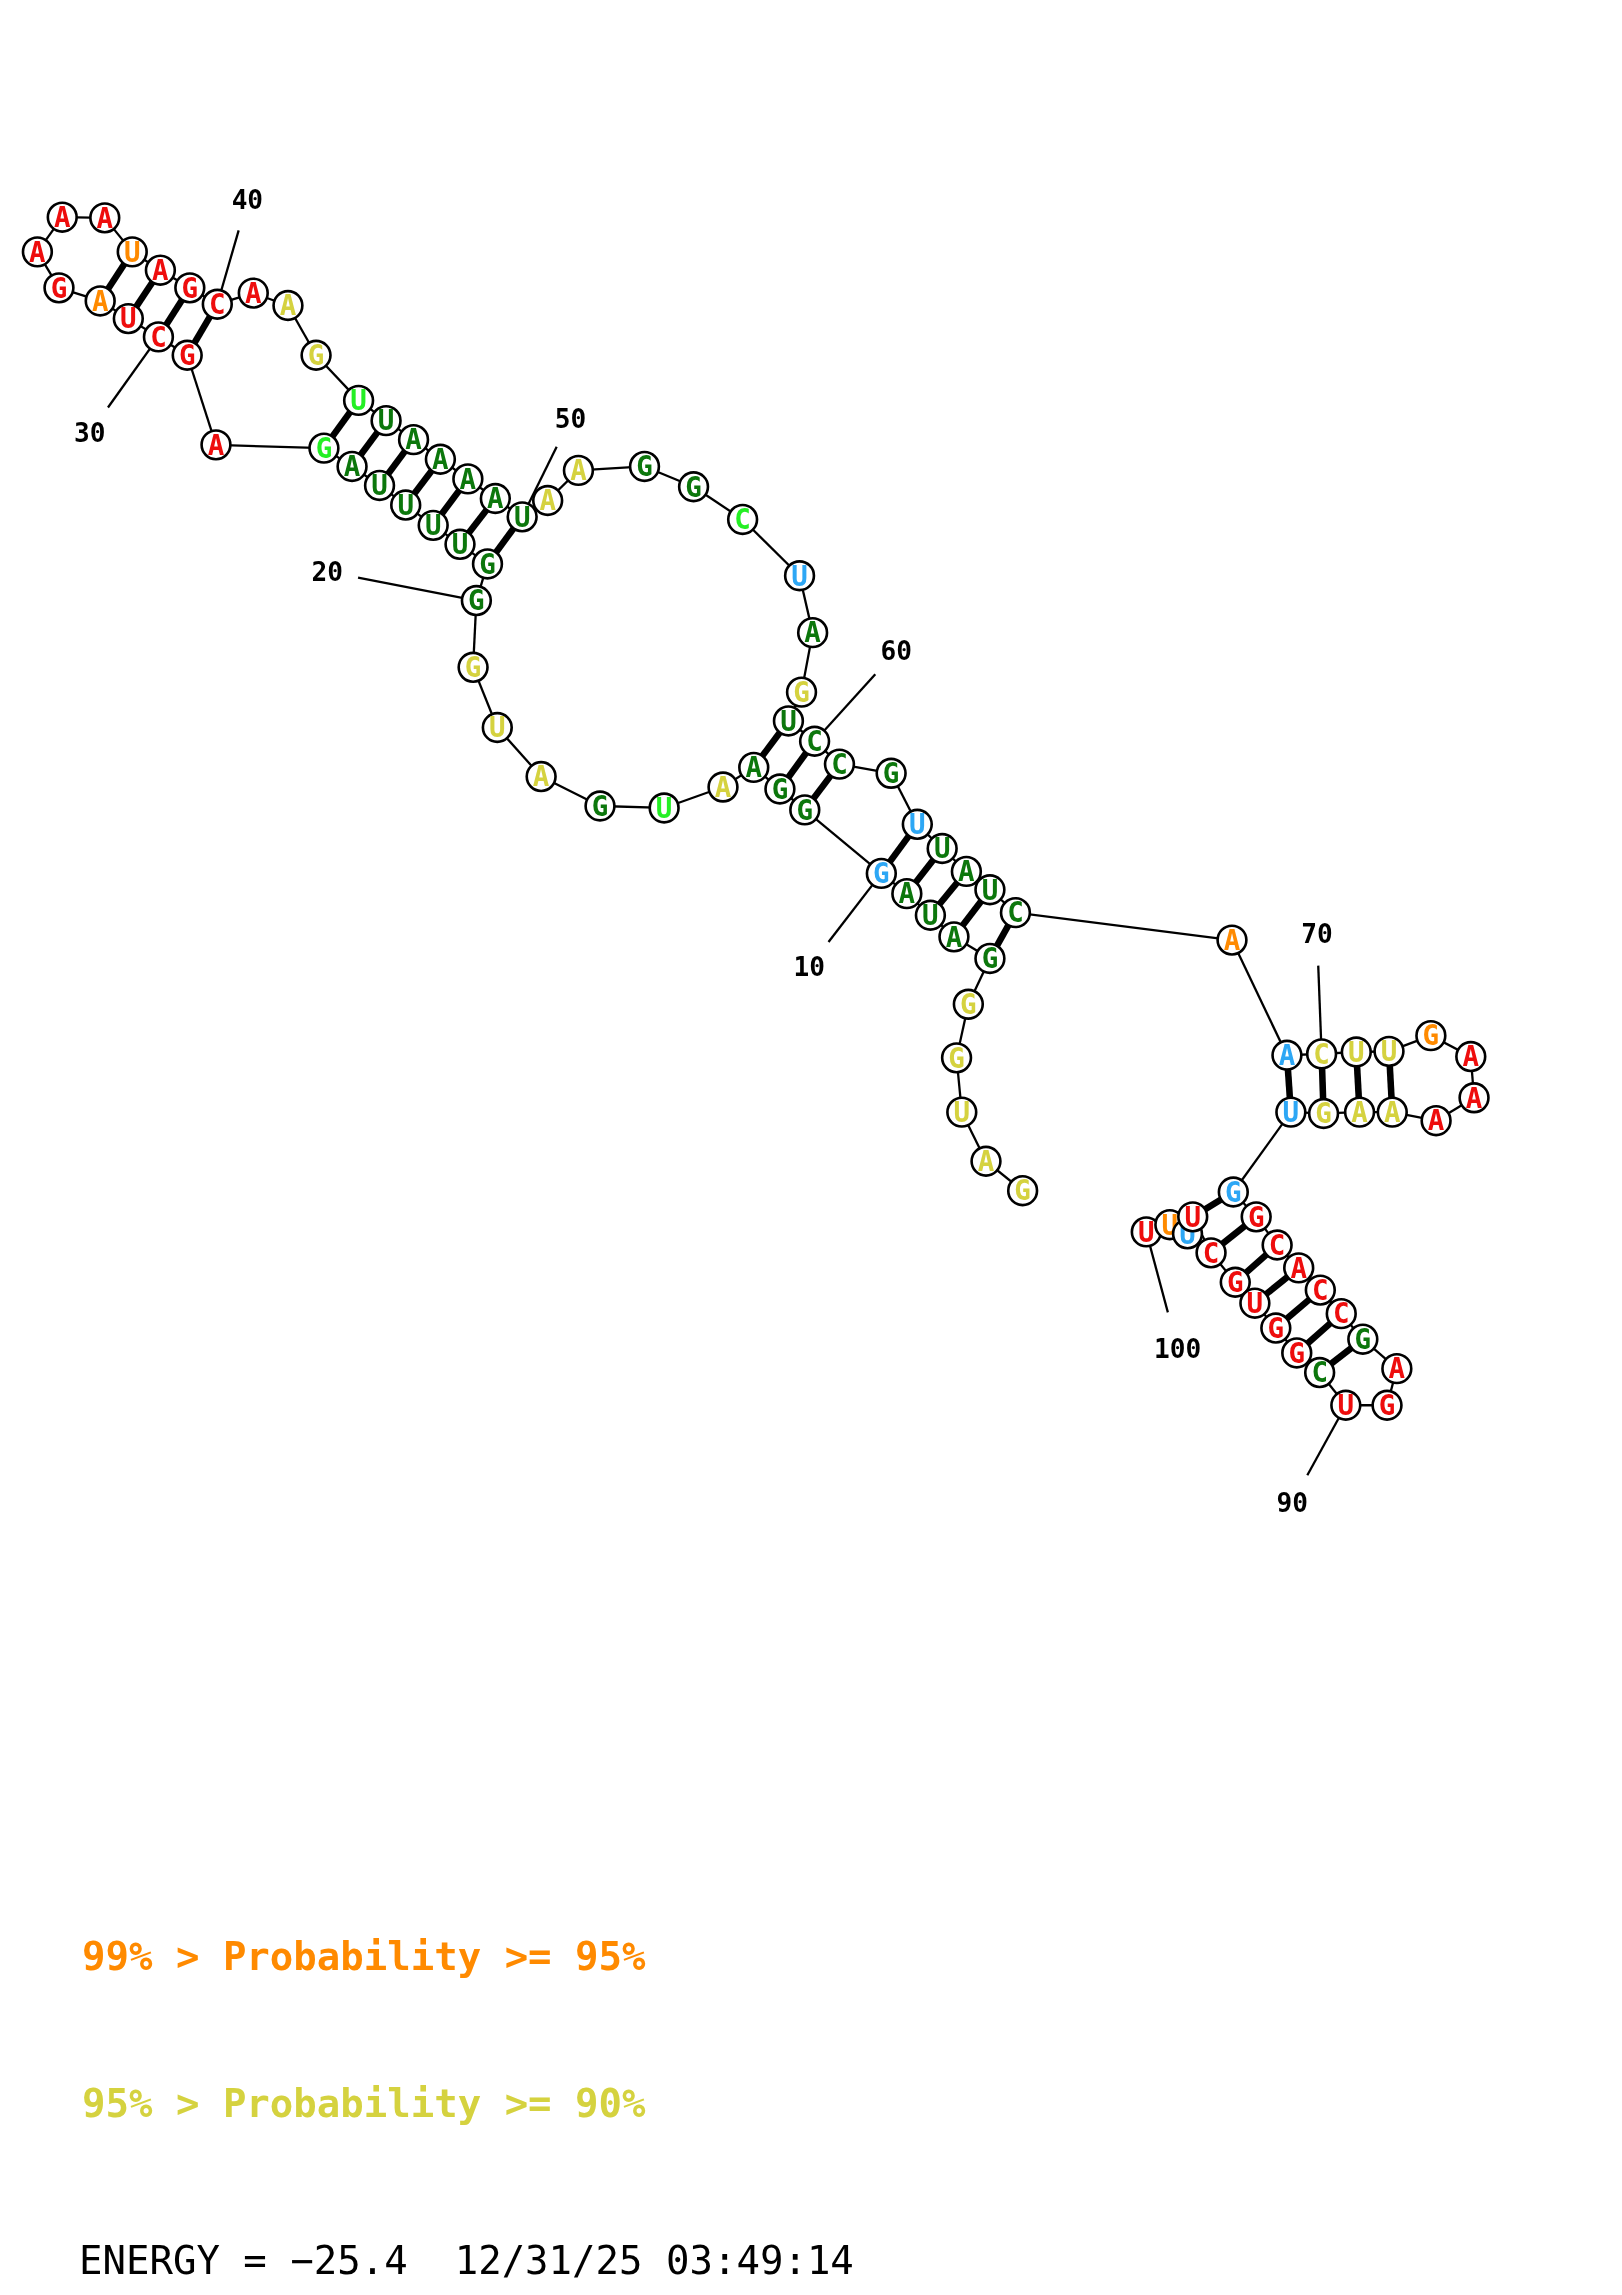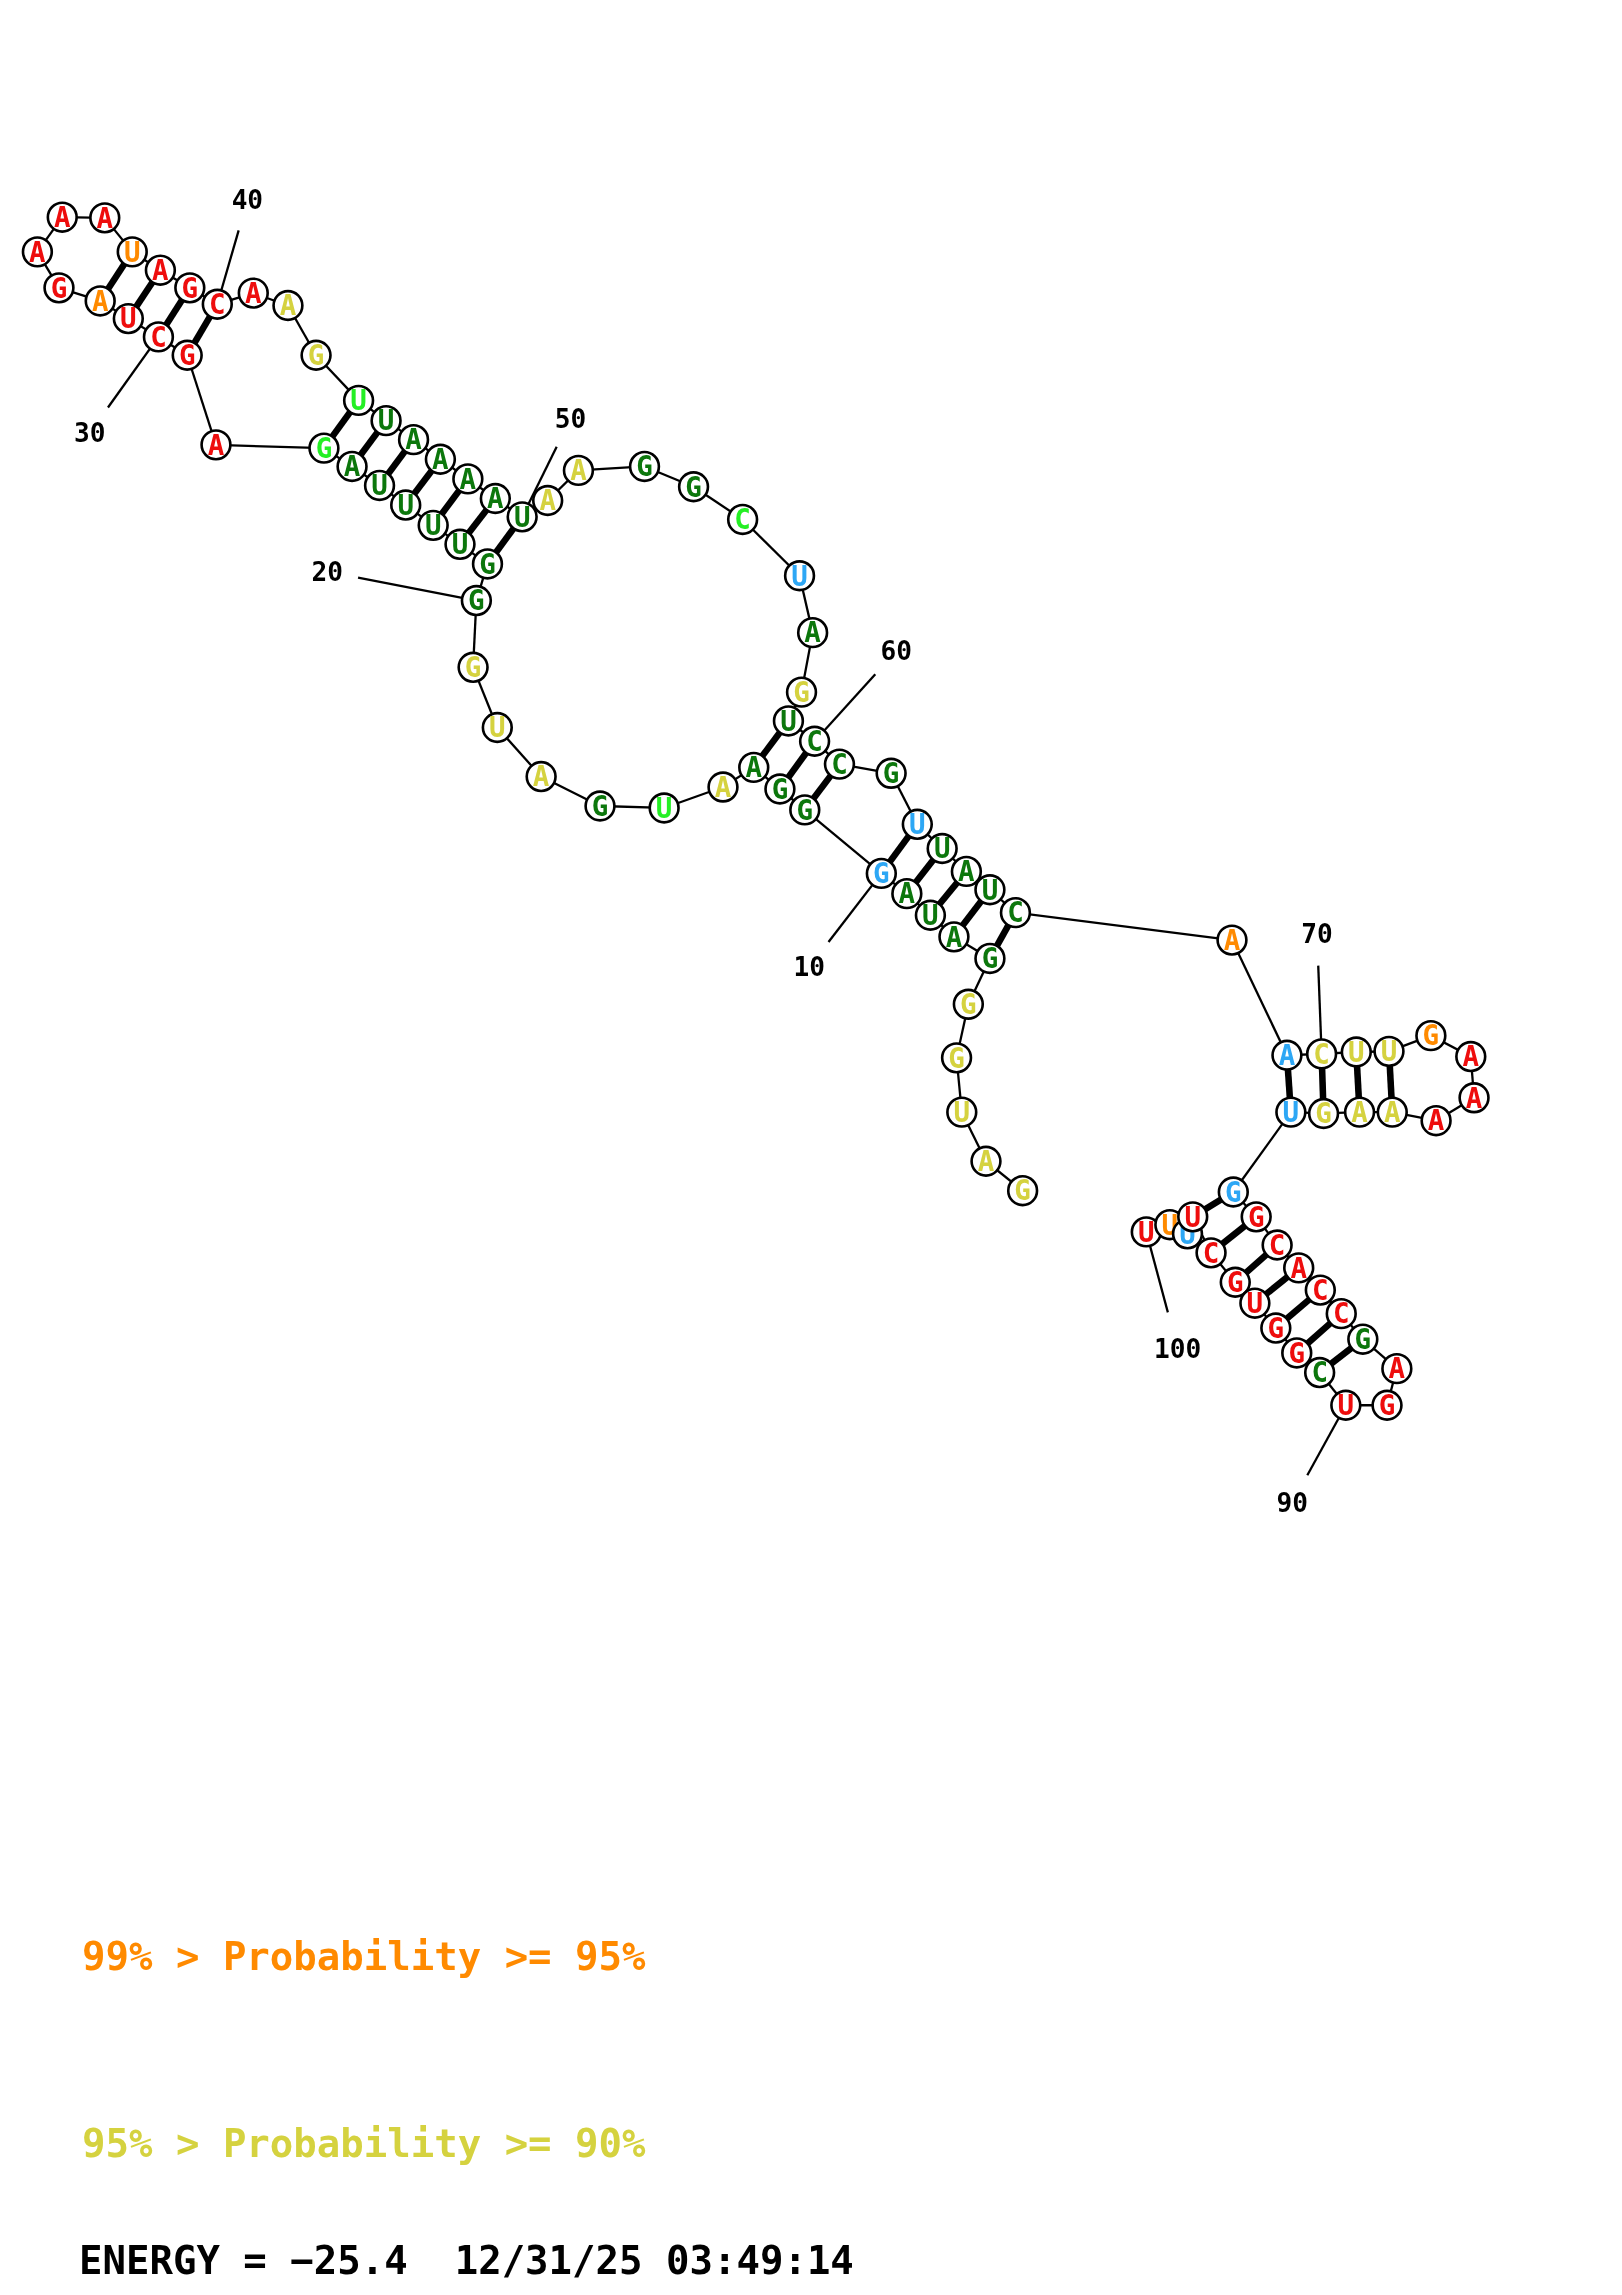--- a/index.html
+++ b/index.html
@@ -595,7 +595,7 @@
 
 <div class="legend">
   <div style="color: rgb(255, 138, 0); text-align: right;">99% &gt; Probability &gt;= 95%</div>
-  <div style="color: rgb(213, 210, 63); margin-top: 40px;">95% &gt; Probability &gt;= 90%</div>
+  <div style="color: rgb(213, 210, 63);">95% &gt; Probability &gt;= 90%</div>
   
   
   

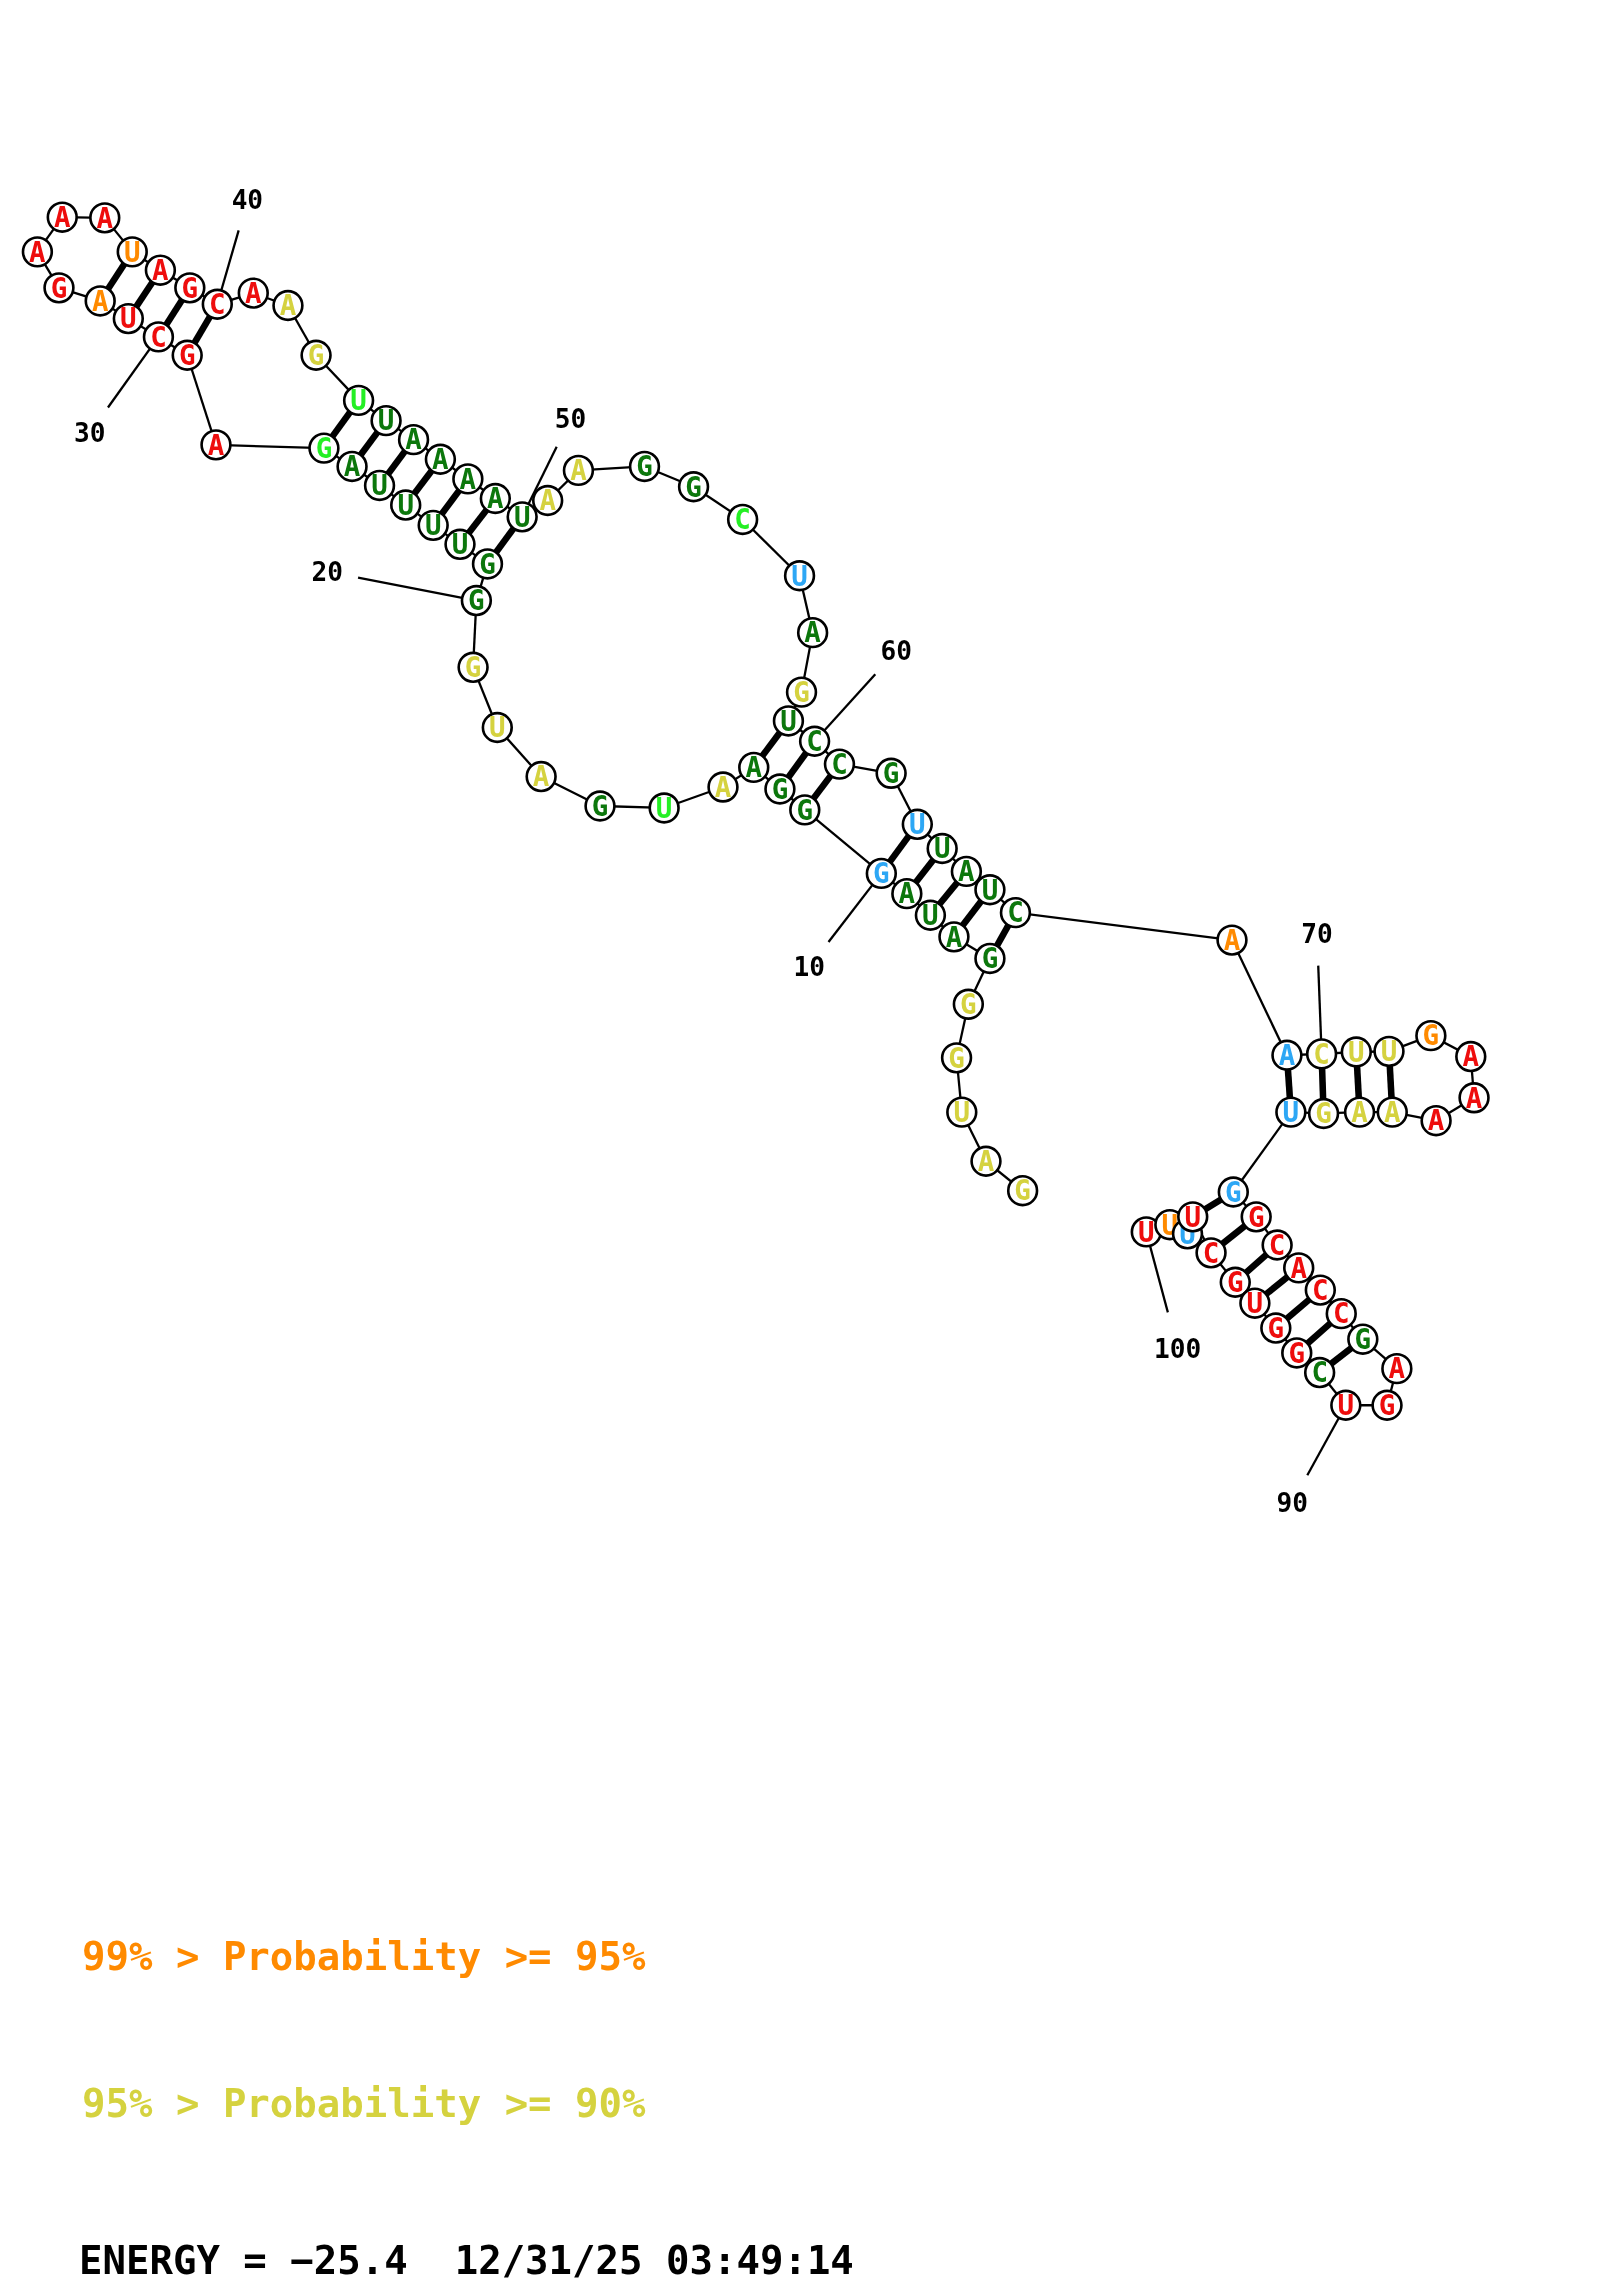--- a/index.html
+++ b/index.html
@@ -24,7 +24,7 @@
     position:absolute;
     left:79px;top:2238px;
     font-family:"DejaVu Sans Mono", monospace;
-    font-weight:bold;
+    font-weight:normal;
     font-size:39px;
     color:#000000;
     white-space:pre;

